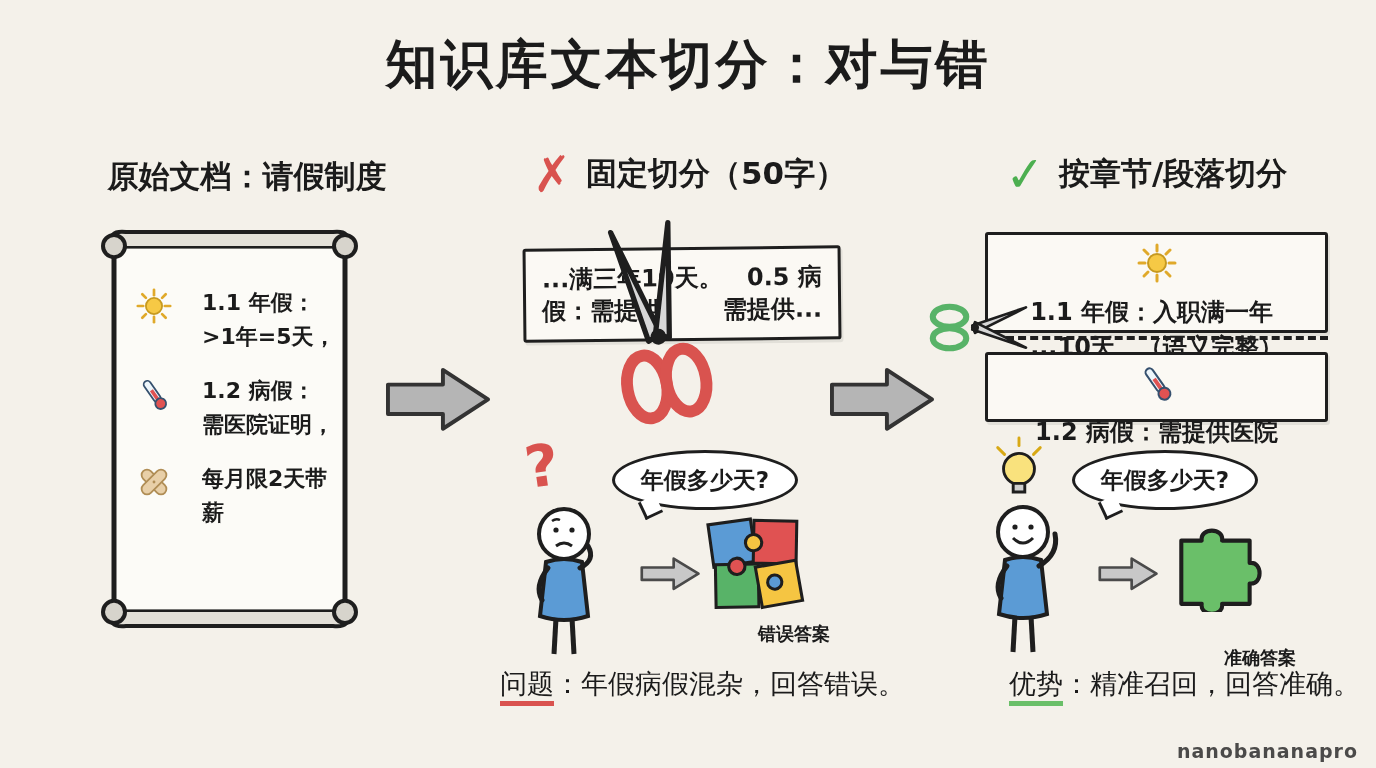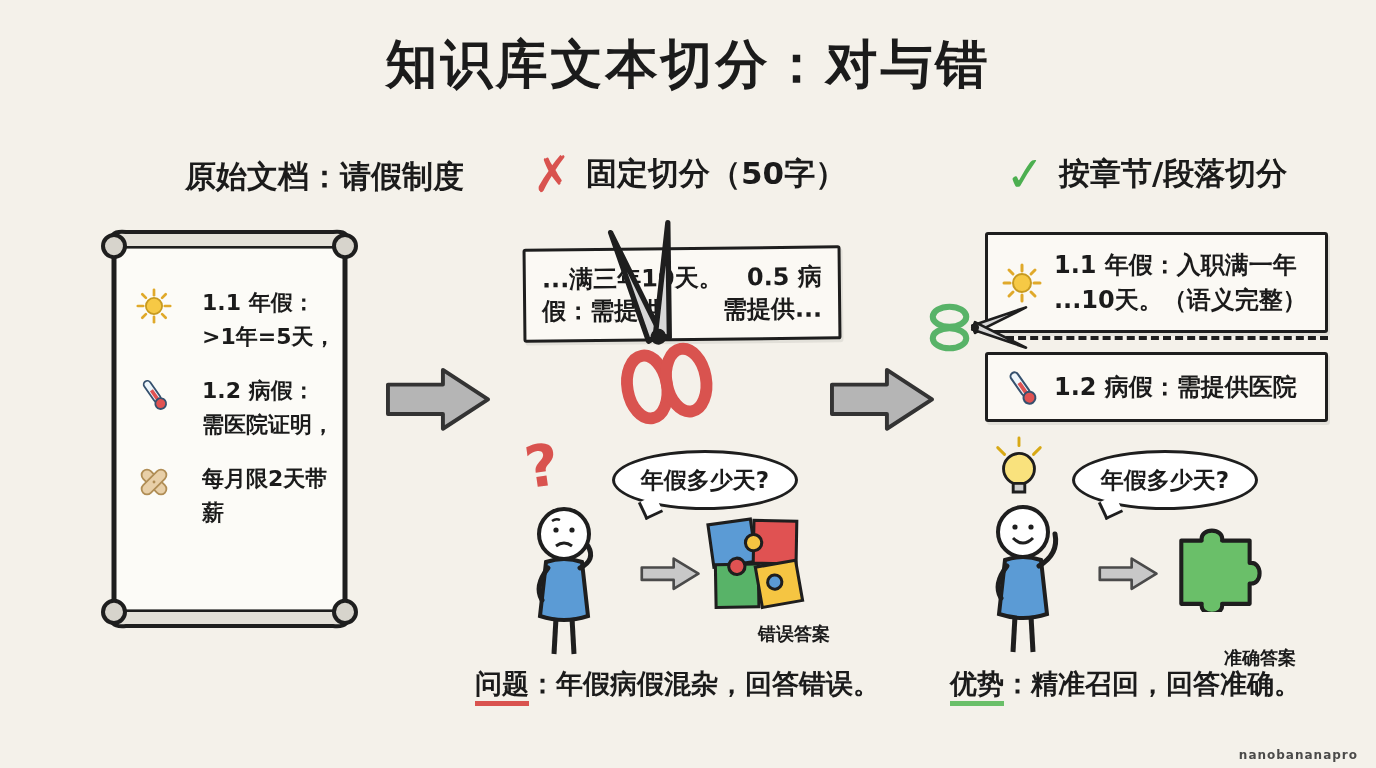--- a/index.html
+++ b/index.html
@@ -59,7 +59,7 @@
   .big-arrow{width:106px;height:72px;}
   .ba1{left:386px;top:364px;}
   .ba2{left:830px;top:364px;}
-  .hdr-left{left:62px;top:156px;width:370px;justify-content:flex-end;margin-left:32px;}
+  .hdr-left{left:62px;top:156px;width:370px;justify-content:center;}
   .hdr-mid{left:503px;top:150px;width:372px;}
   .hdr-right{left:958px;top:150px;width:376px;}
   .watermark{right:18px;bottom:6px;font-size:12px;font-weight:bold;color:#2e2e2e;opacity:.85;letter-spacing:1px;}

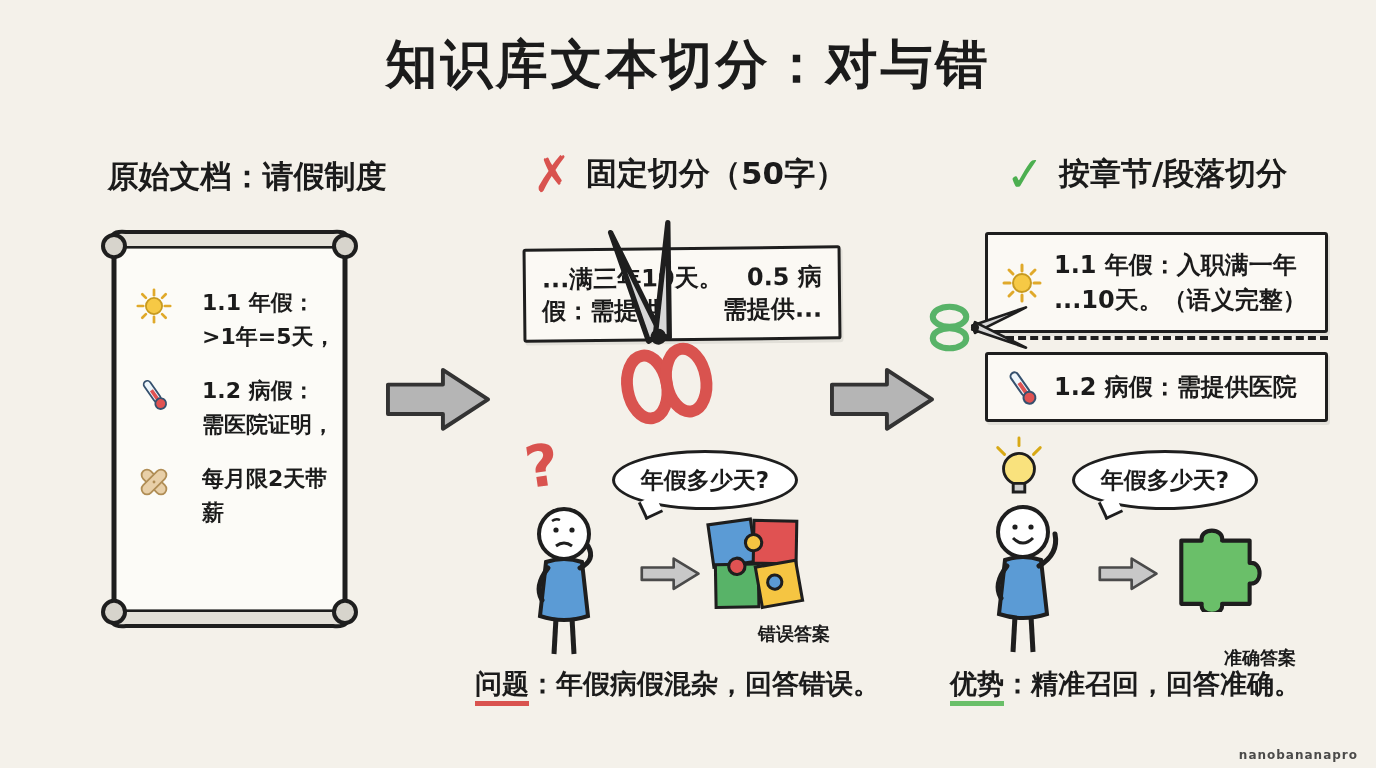--- a/index.html
+++ b/index.html
@@ -51,7 +51,7 @@
   .lead-red{border-bottom:5px solid #d9534f;padding-bottom:2px;}
   .lead-green{border-bottom:5px solid #6abf69;padding-bottom:2px;}
   .dashline{left:1006px;top:336px;width:322px;height:0;border-top:4px dashed #1e1e1e;z-index:3;}
-  .rbox{display:flex;align-items:center;gap:12px;padding:8px 14px;font-size:24px;font-weight:bold;line-height:1.45;}
+  .rbox{display:flex;align-items:center;gap:12px;padding:8px 14px;font-size:24px;font-weight:bold;line-height:1.45;flex-direction:column;}
   .rbox .ic{flex:0 0 40px;width:40px;height:40px;}
   .rbox1{left:985px;top:232px;width:343px;height:101px;}
   .rbox2{left:985px;top:352px;width:343px;height:70px;}

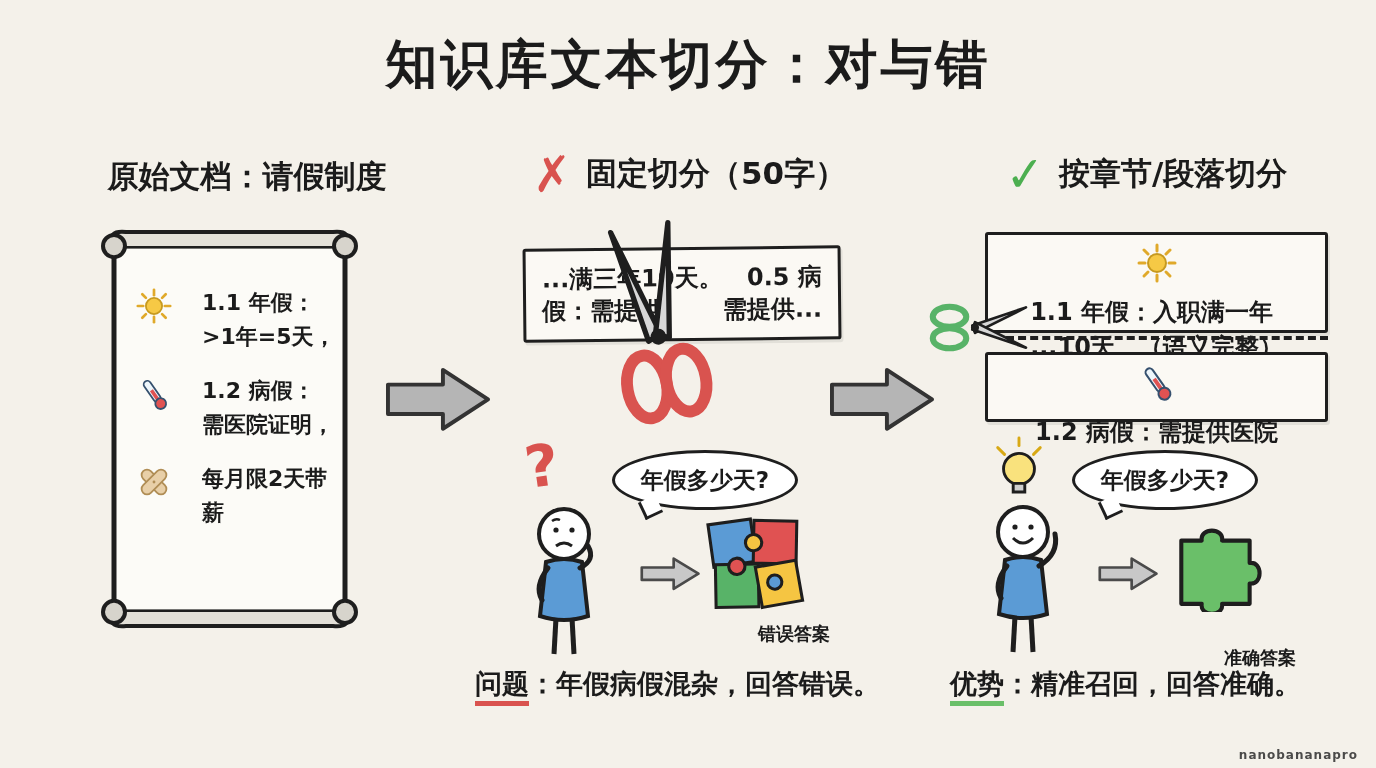--- a/index.html
+++ b/index.html
@@ -45,7 +45,7 @@
   .answer-label{width:150px;text-align:right;font-size:18px;font-weight:bold;}
   .al-mid{left:680px;top:622px;}
   .al-right{left:1146px;top:622px;margin-top:24px;}
-  .caption{font-size:27px;font-weight:bold;text-align:left;}
+  .caption{font-size:27px;font-weight:normal;text-align:right;}
   .cap-mid{left:475px;top:666px;width:430px;}
   .cap-right{left:950px;top:666px;width:410px;}
   .lead-red{border-bottom:5px solid #d9534f;padding-bottom:2px;}

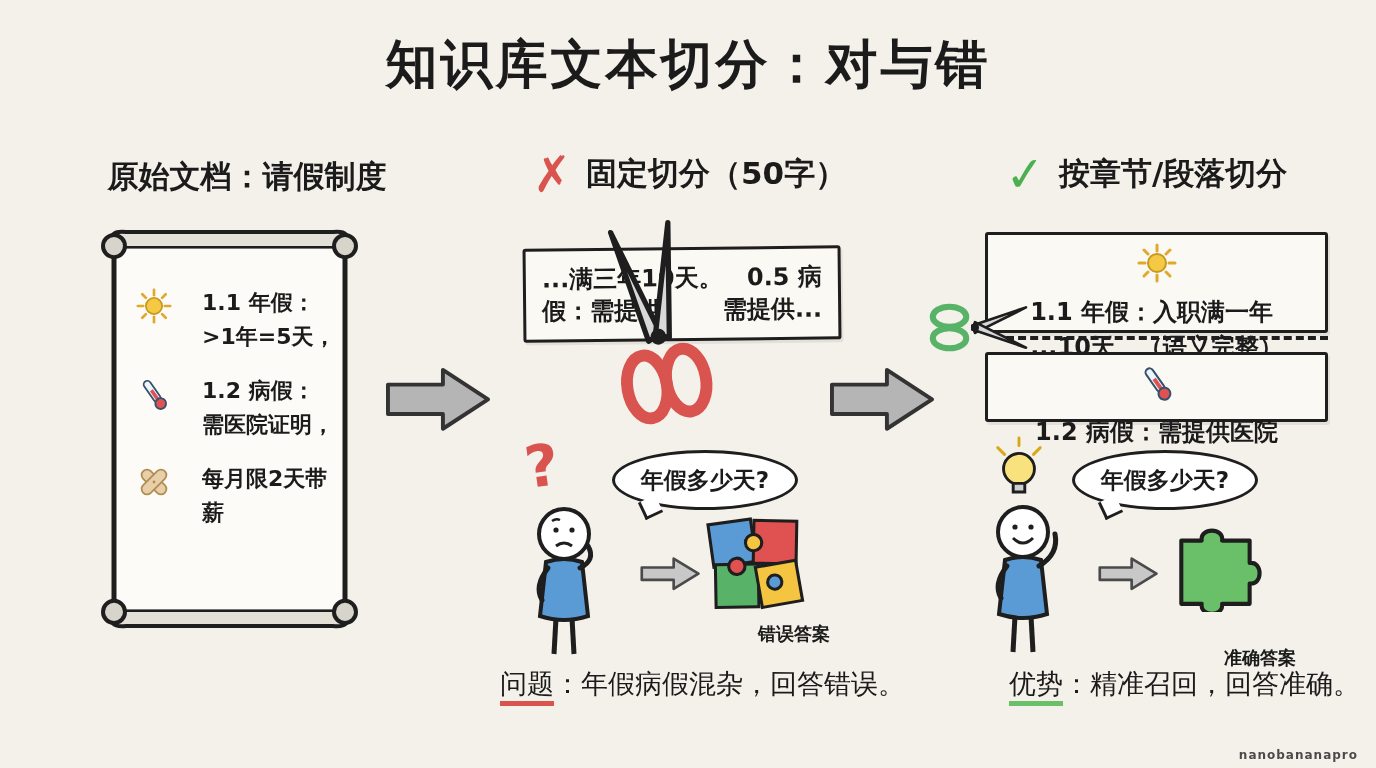--- a/index.html
+++ b/index.html
@@ -62,7 +62,7 @@
   .hdr-left{left:62px;top:156px;width:370px;justify-content:center;}
   .hdr-mid{left:503px;top:150px;width:372px;}
   .hdr-right{left:958px;top:150px;width:376px;}
-  .watermark{right:18px;bottom:6px;font-size:12px;font-weight:bold;color:#2e2e2e;opacity:.85;letter-spacing:1px;}
+  .watermark{right:18px;bottom:6px;font-size:19px;font-weight:bold;color:#2e2e2e;opacity:.85;letter-spacing:1px;}
 </style>
 </head>
 <body>

